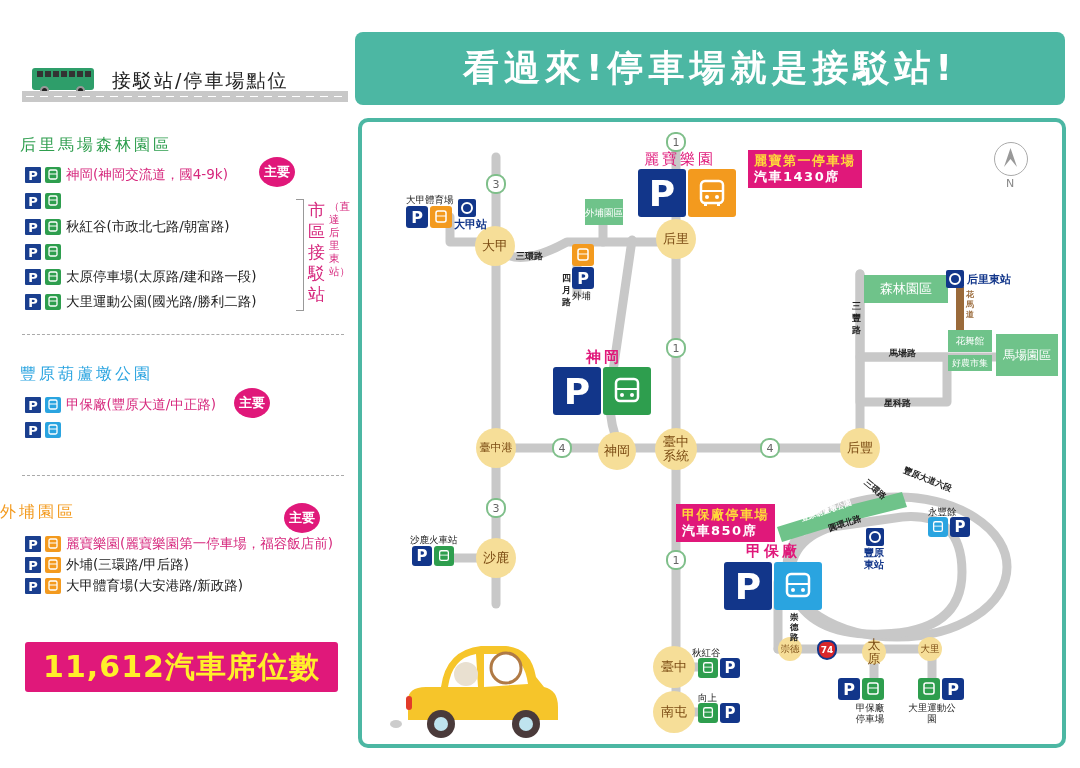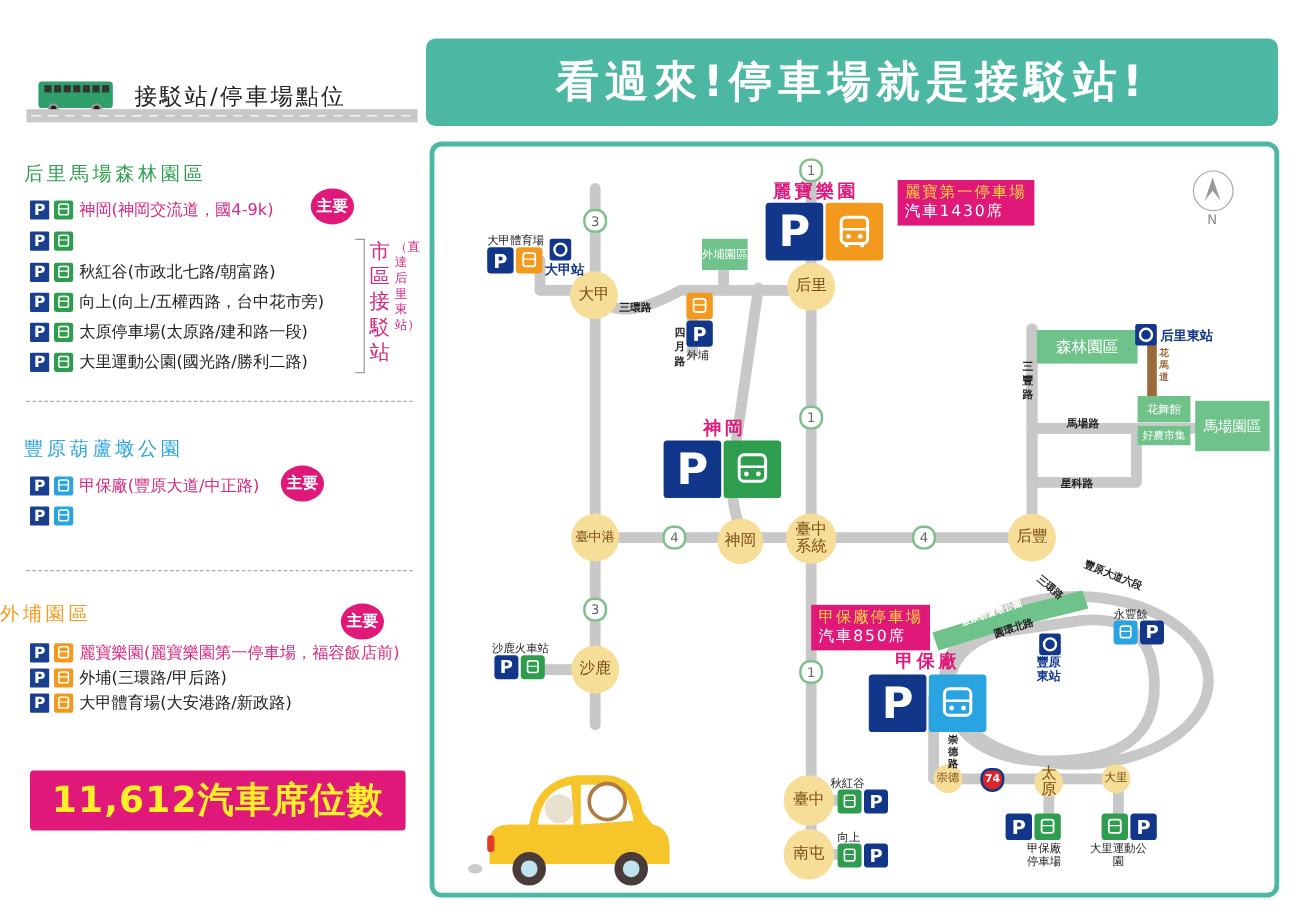--- a/index.html
+++ b/index.html
@@ -279,7 +279,7 @@
   <div class="abs node" style="left:500px;top:518px;width:24px;height:24px;font-size:13px">太原</div>
   <div class="abs node" style="left:556px;top:515px;width:24px;height:24px;font-size:9.5px">大里</div>
 
-  <div class="abs" style="left:282px;top:28px;font-size:15px;color:#e0187a;letter-spacing:3px;font-weight:bold">麗寶樂園</div>
+  <div class="abs" style="left:282px;top:28px;font-size:15px;color:#e0187a;letter-spacing:3px;font-weight:normal">麗寶樂園</div>
   <div class="abs bigP" style="left:276px;top:47px;width:48px;height:48px;font-size:36px">P</div>
   <div class="abs bigB" style="left:326px;top:47px;width:48px;height:48px;background:#f39a1e">
       <svg width="32" height="32" viewBox="0 0 32 32">

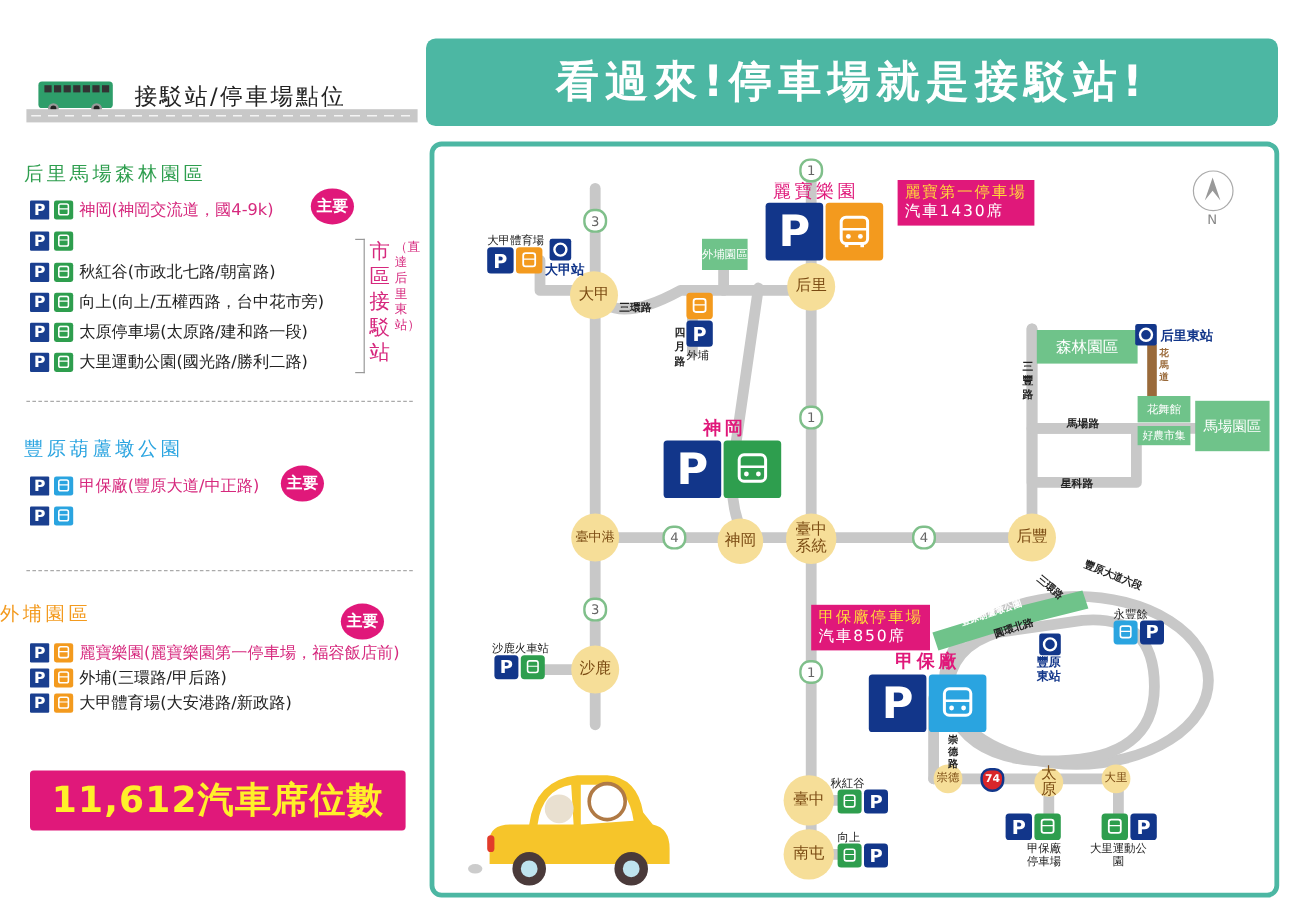--- a/index.html
+++ b/index.html
@@ -48,7 +48,7 @@
     font-size: 11px; display: flex; align-items: center; justify-content: center; }
   .bigP { background: #12368a; color: #fff; font-weight: bold; display: flex; align-items: center; justify-content: center; border-radius: 3px; }
   .bigB { display: flex; align-items: center; justify-content: center; border-radius: 3px; }
-  .callout { background: #e0187a; color: #fff; font-size: 13px; line-height: 16px; padding: 3px 6px; letter-spacing: 1.5px; white-space: nowrap; }
+  .callout { background: #e0187a; color: #fff; font-size: 13px; line-height: 16px; padding: 3px 6px; letter-spacing: 1.5px; white-space: nowrap; font-weight: bold; }
   .callout .t1 { color: #ffd93a; }
   .greenbox { background: #6fc38a; color: #fff; display: flex; align-items: center; justify-content: center; text-align: center; }
   .rlabel { font-size: 9px; color: #222; white-space: nowrap; font-weight: bold; }

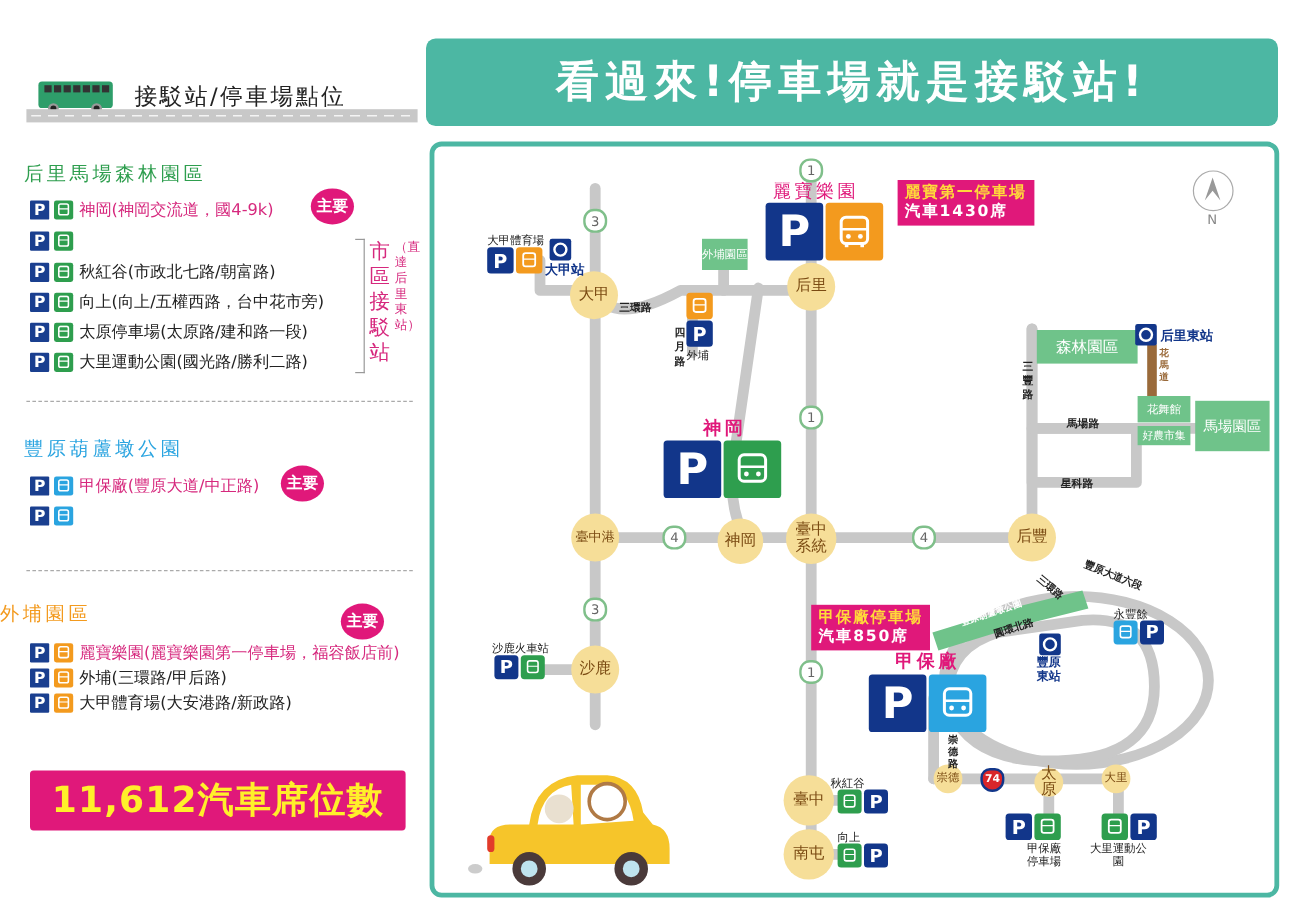--- a/index.html
+++ b/index.html
@@ -117,7 +117,6 @@
         <line x1="2" y1="5" x2="10" y2="5" stroke="#fff" stroke-width="1"></line>
       </svg>
     </span>
-  <span>向上(向上/五權西路，台中花市旁)</span>
 </div>
 <div class="abs row" style="top:268px">
   <span class="pbox">P</span>

